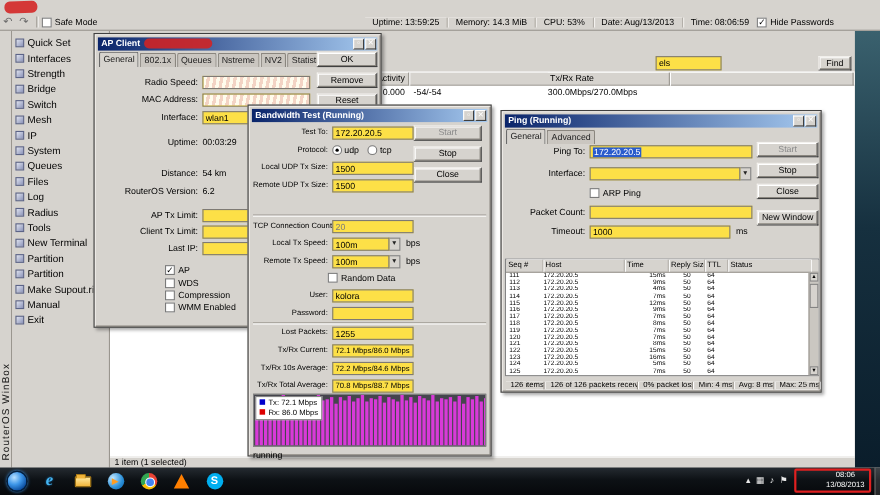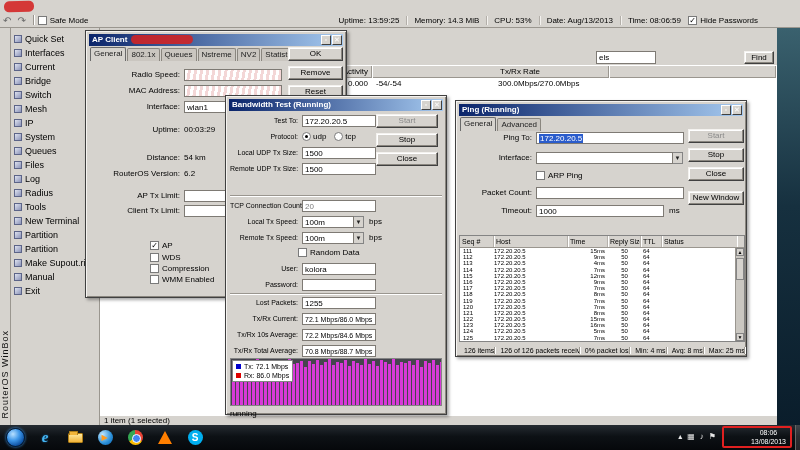--- a/index.html
+++ b/index.html
@@ -26,7 +26,7 @@
 .side-arrow{position:absolute;right:2px;font-size:8px;color:#333}
 .mdi-desktop{position:absolute;left:777px;top:28px;width:23px;height:397px;background:linear-gradient(#3a616e,#16303f 45%,#0a1d2b);z-index:0}
 .wwin{position:absolute;left:100px;top:28px;width:677px;height:397px;background:#d6d3ce;z-index:1}
-.fbox{background:#ffffff;border:1px solid #7e7a74;font-size:8px;line-height:11px;padding:0 2px;white-space:nowrap;overflow:hidden;position:relative}
+.fbox{background:#fde047;border:1px solid #7e7a74;font-size:8px;line-height:11px;padding:0 2px;white-space:nowrap;overflow:hidden;position:relative}
 .btn{background:#d6d3ce;border:1px solid #404040;border-top-color:#f4f2ef;border-left-color:#f4f2ef;box-shadow:inset -1px -1px 0 #8a867f,inset 1px 1px 0 #fff;font-size:8px;text-align:center;color:#000}
 .btn.dis{color:#8a8a8a}
 .whead{position:absolute;left:0;top:37px;width:677px;height:13px;background:#d6d3ce;border-top:1px solid #fff;border-bottom:1px solid #9a968f}

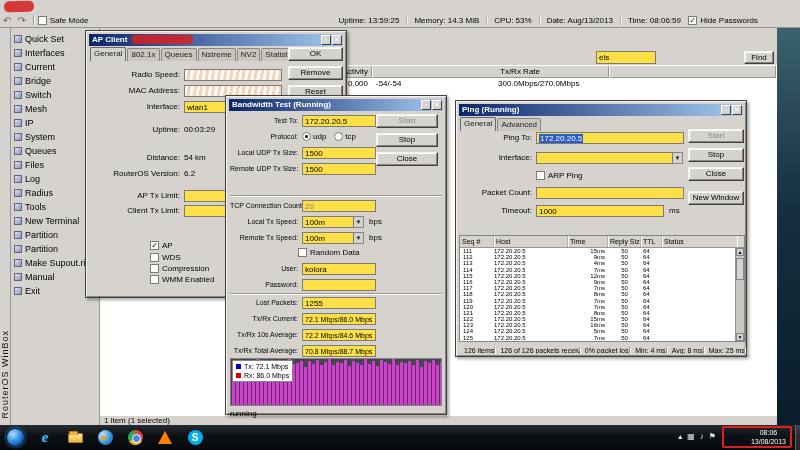--- a/index.html
+++ b/index.html
@@ -137,7 +137,7 @@
     </div>
       <div class="side-item">
       <span class="side-ico"></span>
-      <span>Current</span>
+      <span>Strength</span>
 
     </div>
       <div class="side-item">

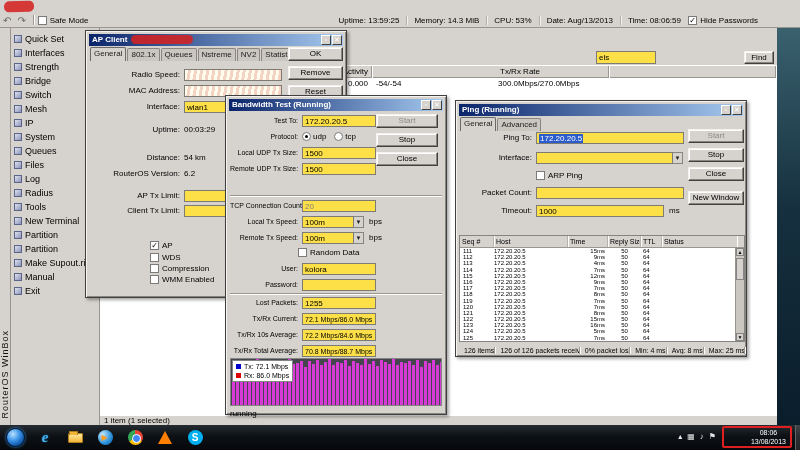--- a/index.html
+++ b/index.html
@@ -303,6 +303,10 @@
       <span class="fbox" style="width:87px;height:12px"></span>
       <span class="drop">▼</span>
     </div>
+    <div class="frow" style="left:4px;top:188px">
+      <span class="flab" style="width:90px">Last IP:</span>
+      <span class="fbox" style="width:98px;height:12px"></span>
+    </div>
 
     <div class="frow" style="left:64px;top:208px">
       <span class="chk">

